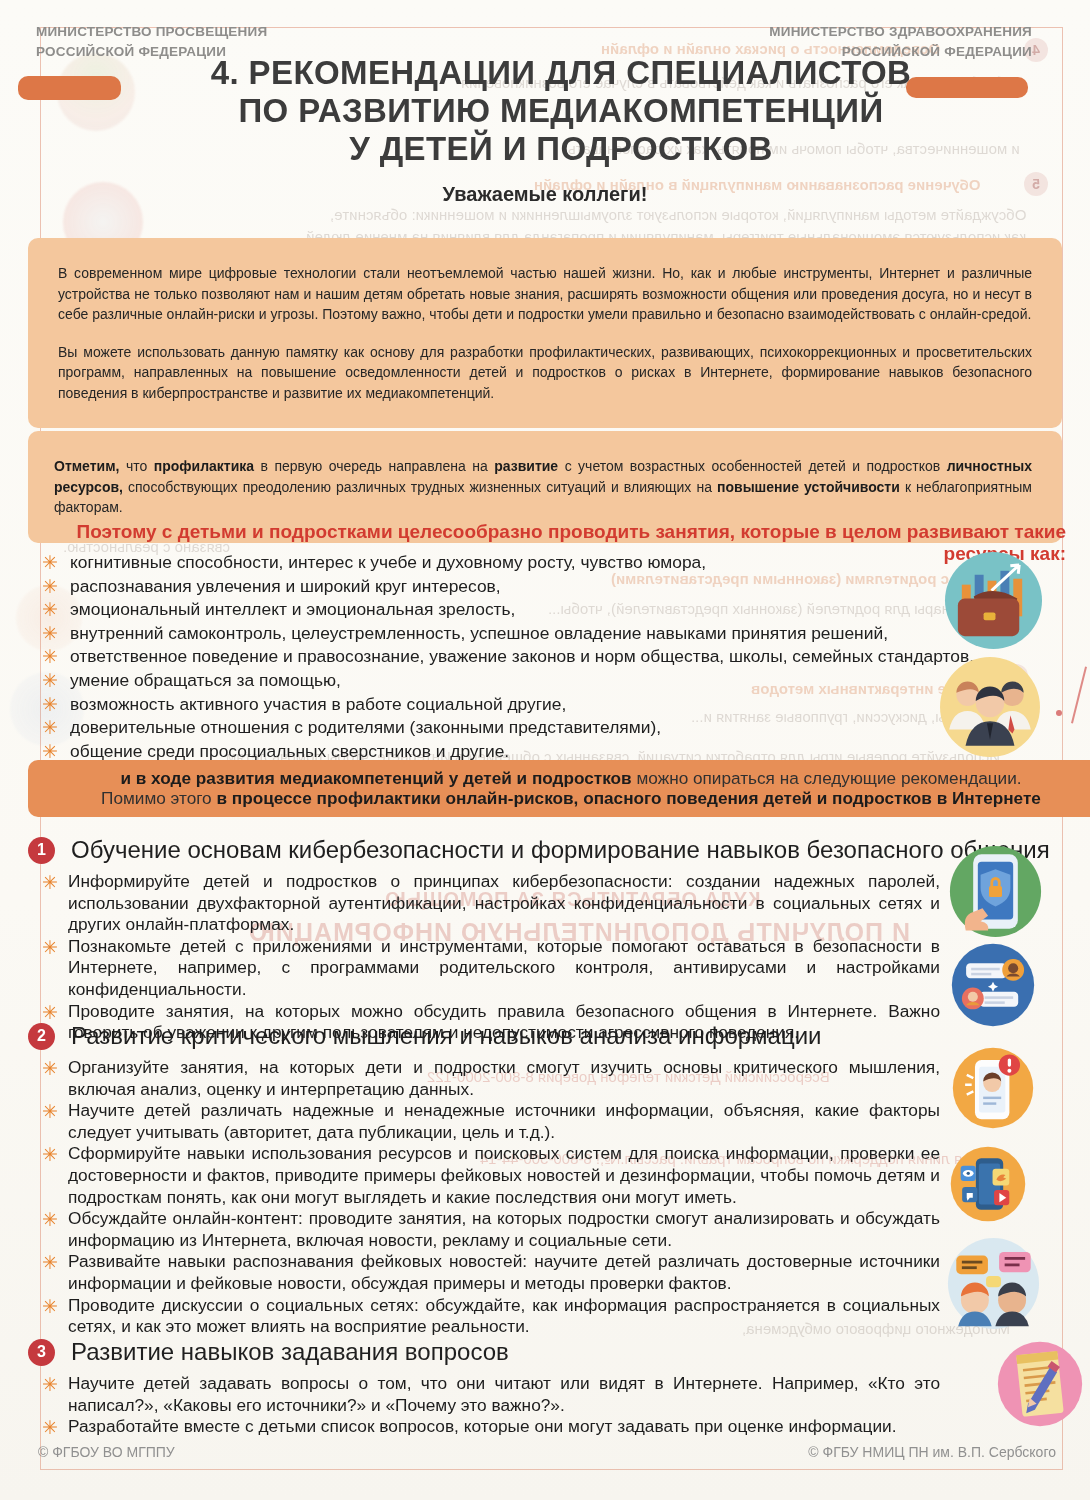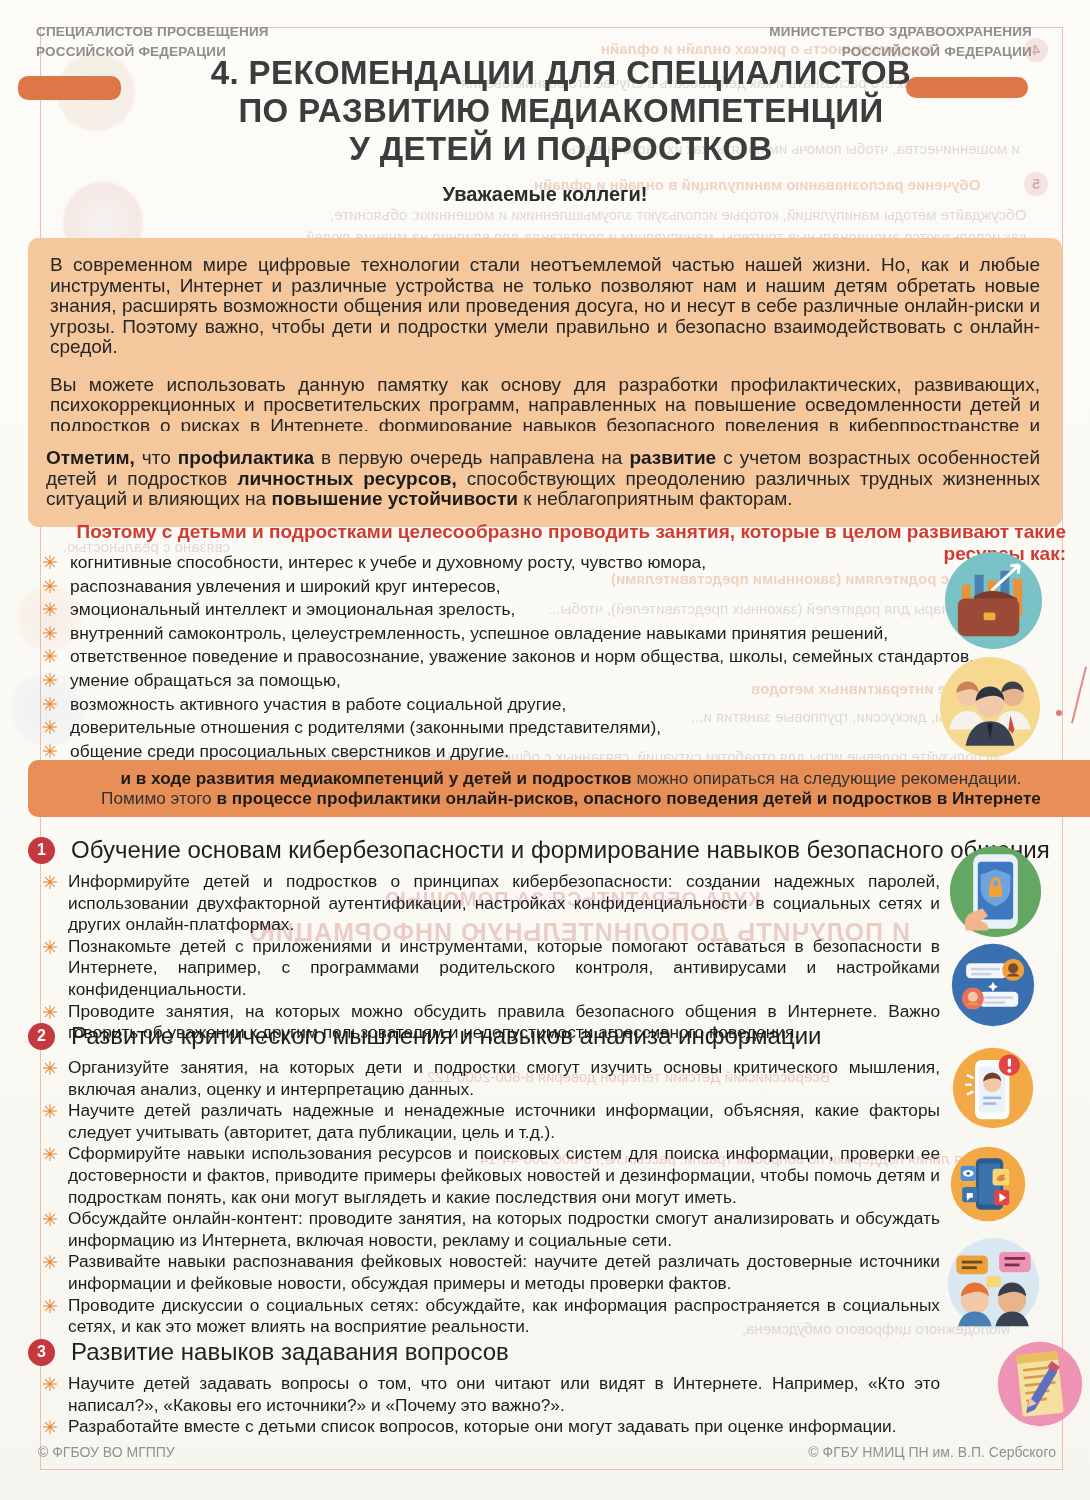--- a/index.html
+++ b/index.html
@@ -111,7 +111,7 @@
     <div class="dot" style="right:28px;top:710px;width:6px;height:6px;"></div>
   </div>
 
-  <div class="ministry left">СПЕЦИАЛИСТОВ ПРОСВЕЩЕНИЯ
+  <div class="ministry left">МИНИСТЕРСТВО ПРОСВЕЩЕНИЯ
 РОССИЙСКОЙ ФЕДЕРАЦИИ</div>
   <div class="ministry right">МИНИСТЕРСТВО ЗДРАВООХРАНЕНИЯ
 РОССИЙСКОЙ ФЕДЕРАЦИИ</div>

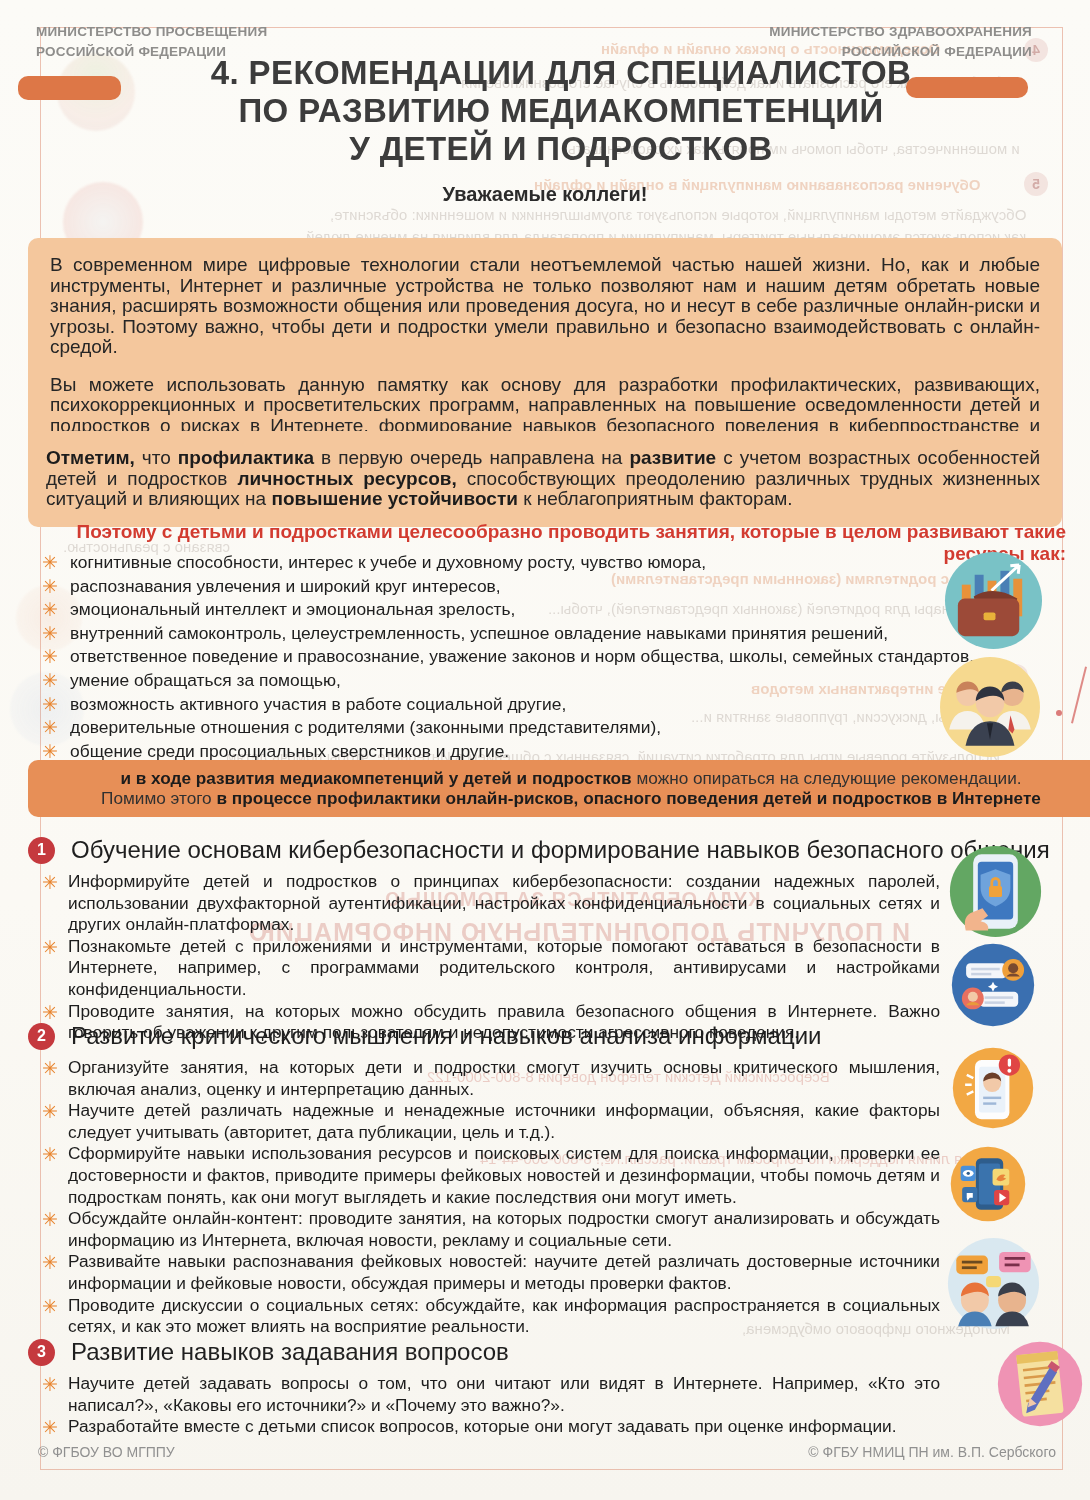--- a/index.html
+++ b/index.html
@@ -41,7 +41,7 @@
   
   .abs{position:absolute;left:28px;width:1034px;}
   .box{background:#f4c79d;border-radius:10px;padding:13px 18px;box-sizing:border-box;}
-  .box p{margin:4px;font-size:19px;line-height:20.5px;text-align:justify;color:#262626;}
+  .box p{margin:12px;font-size:14px;line-height:20.5px;text-align:justify;color:#262626;}
   .box p + p{margin-top:17px;}
   .b{font-weight:700;color:#1c1c1c;}
 

